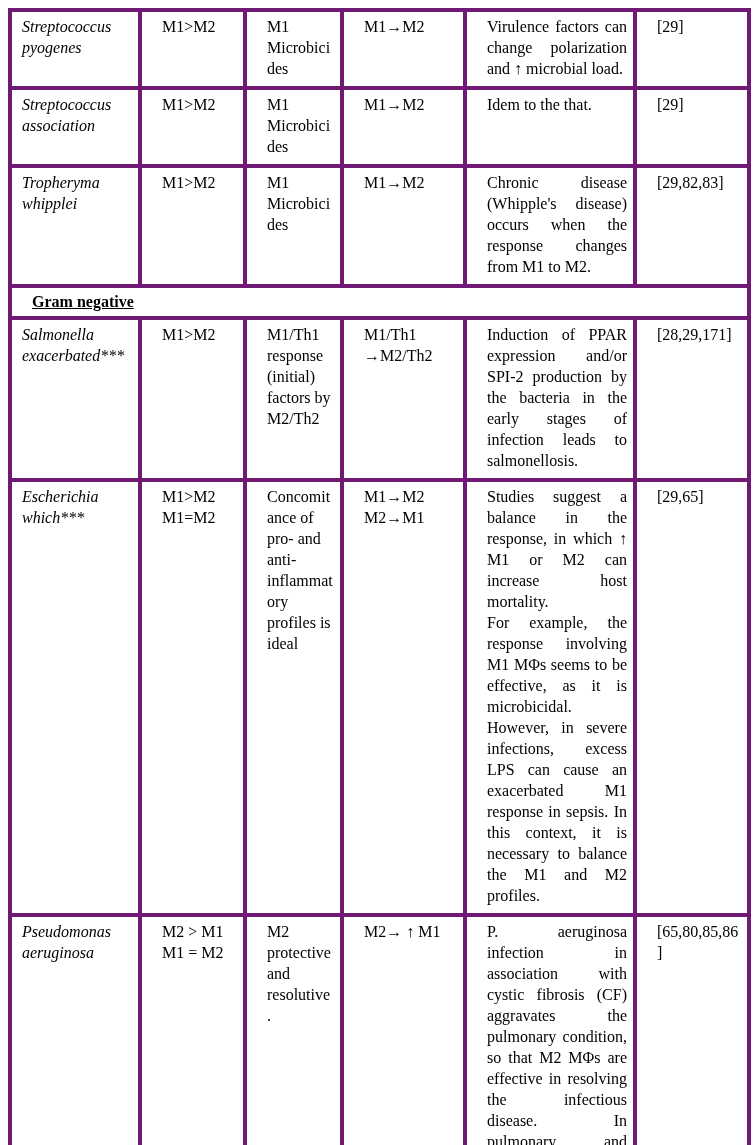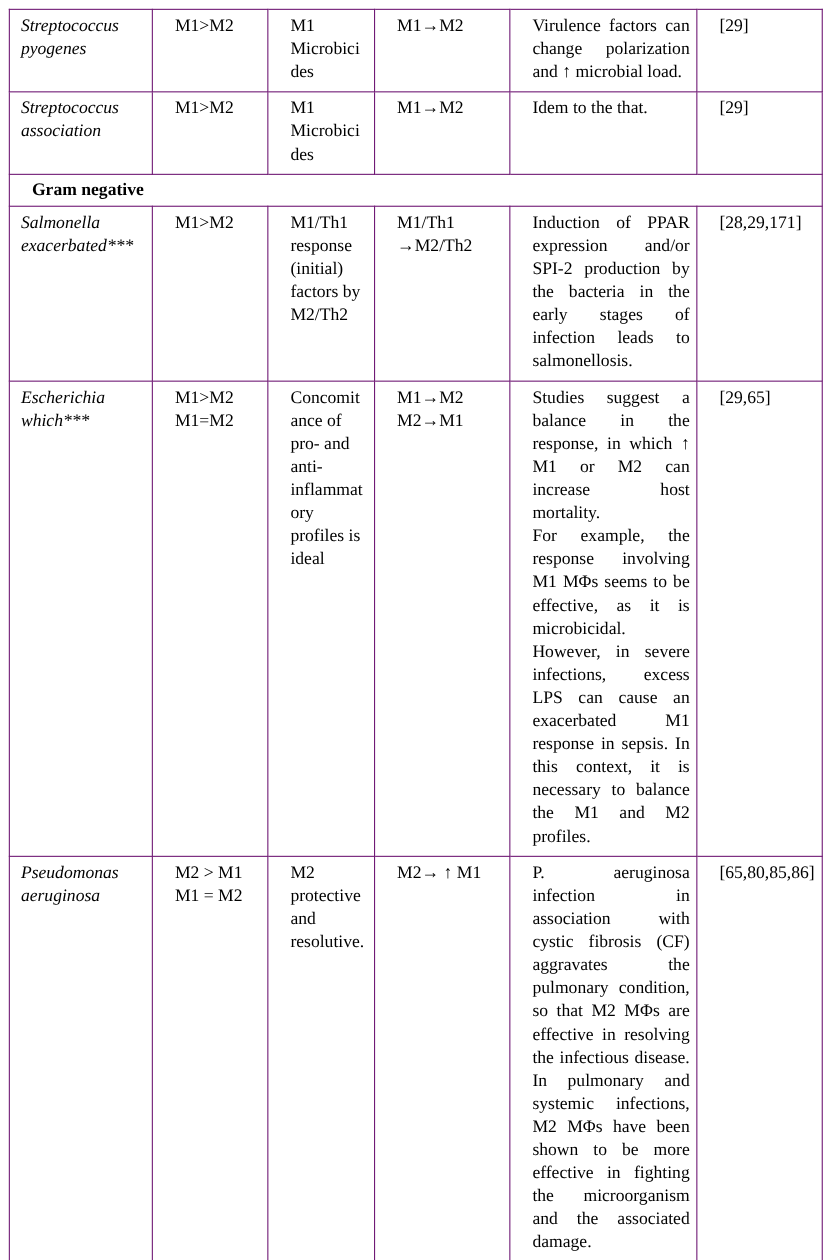--- a/index.html
+++ b/index.html
@@ -28,7 +28,7 @@
     line-height: 21px;
   }
   td {
-    border: 1px solid #701a75;
+    border: 4px solid #701a75;
     vertical-align: top;
     padding: 4px 6px 7px 20px;
     overflow-wrap: break-word;

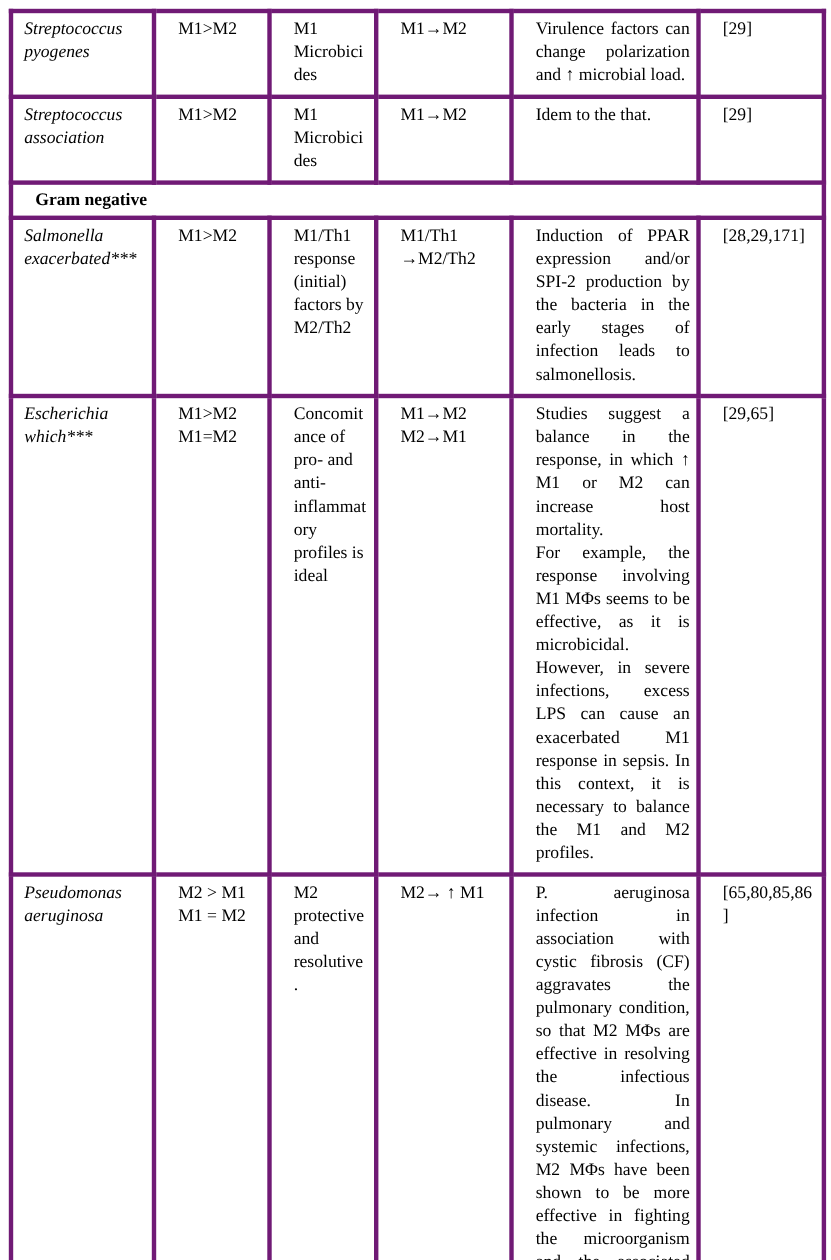--- a/index.html
+++ b/index.html
@@ -80,6 +80,14 @@
         <td class="desc-cell">Idem to the that.</td>
         <td>[29]</td>
       </tr>
+      <tr>
+        <td class="name-cell">Tropheryma whipplei</td>
+        <td>M1&gt;M2</td>
+        <td>M1 Microbicides</td>
+        <td>M1→M2</td>
+        <td class="desc-cell">Chronic disease (Whipple's disease) occurs when the response changes from M1 to M2.</td>
+        <td>[29,82,83]</td>
+      </tr>
       <tr class="section-row">
         <td colspan="6">Gram negative</td>
       </tr>

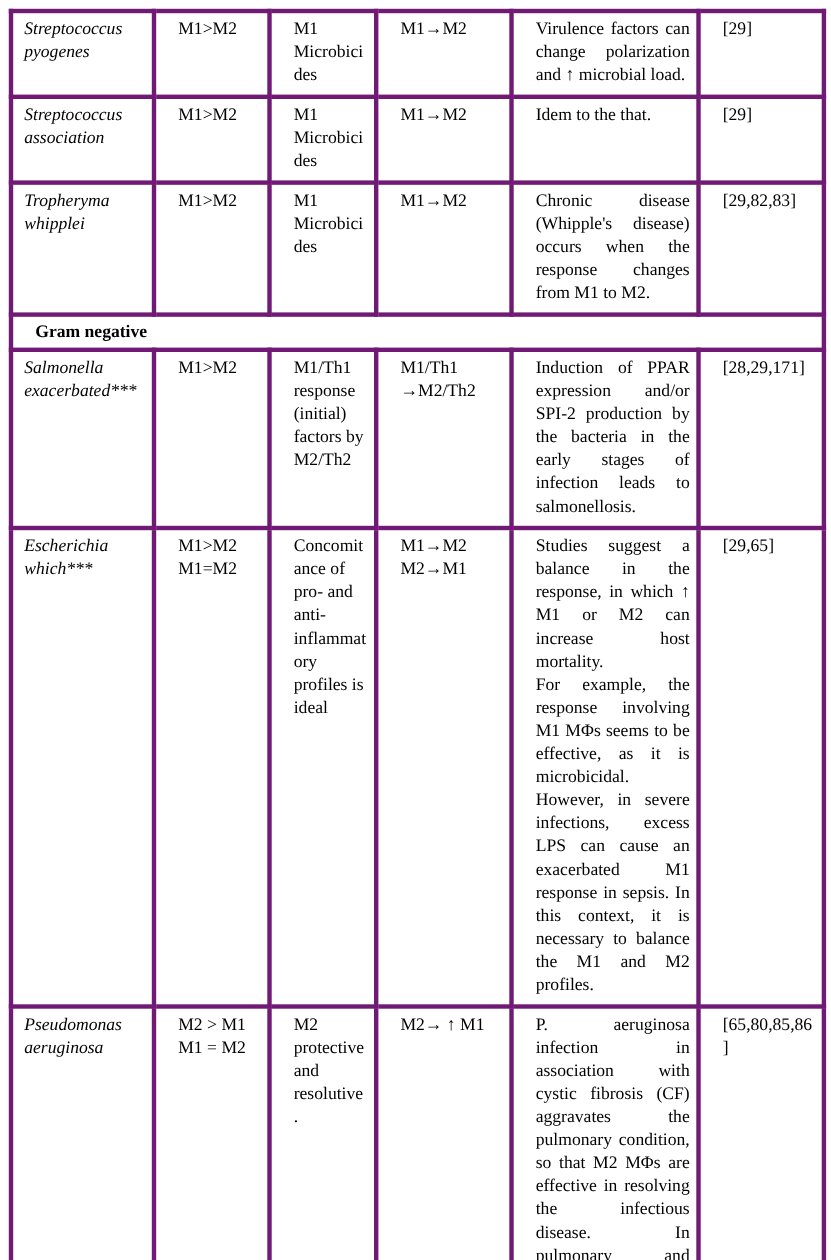--- a/index.html
+++ b/index.html
@@ -47,6 +47,7 @@
     font-style: normal;
     padding-top: 3px;
     padding-bottom: 4px;
+    text-decoration: underline;
   }
   .it { }
 </style>

